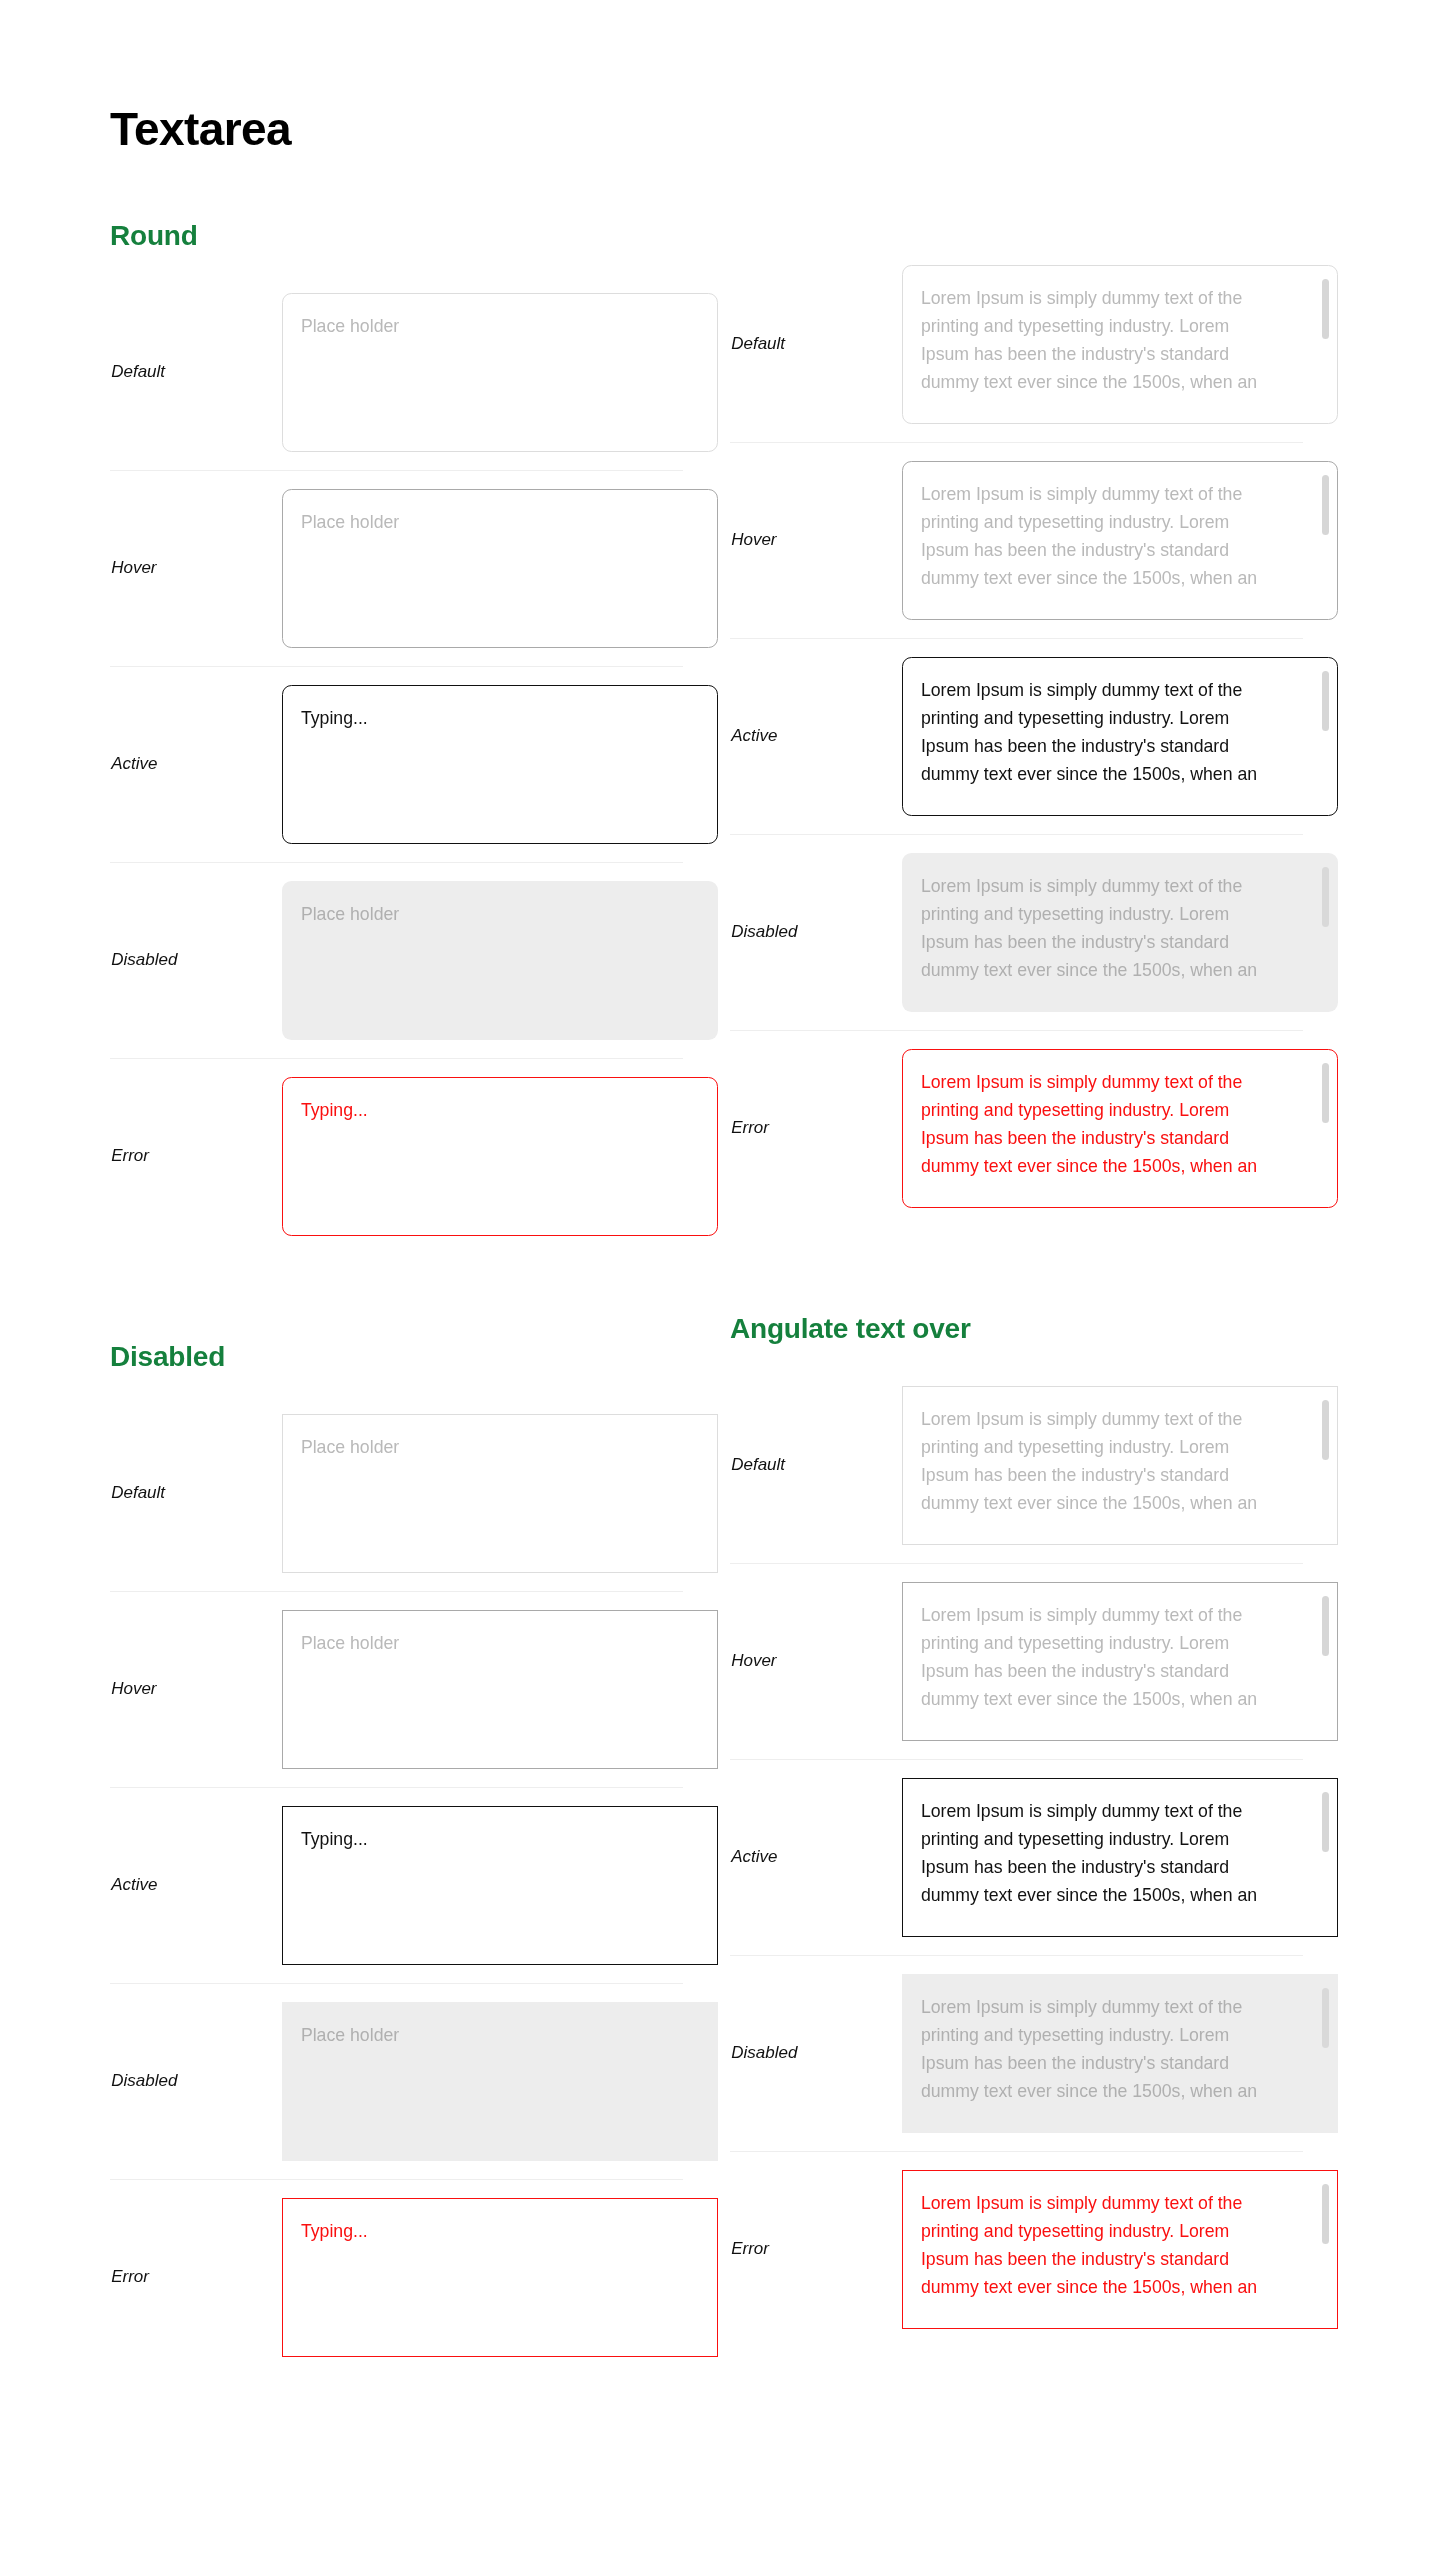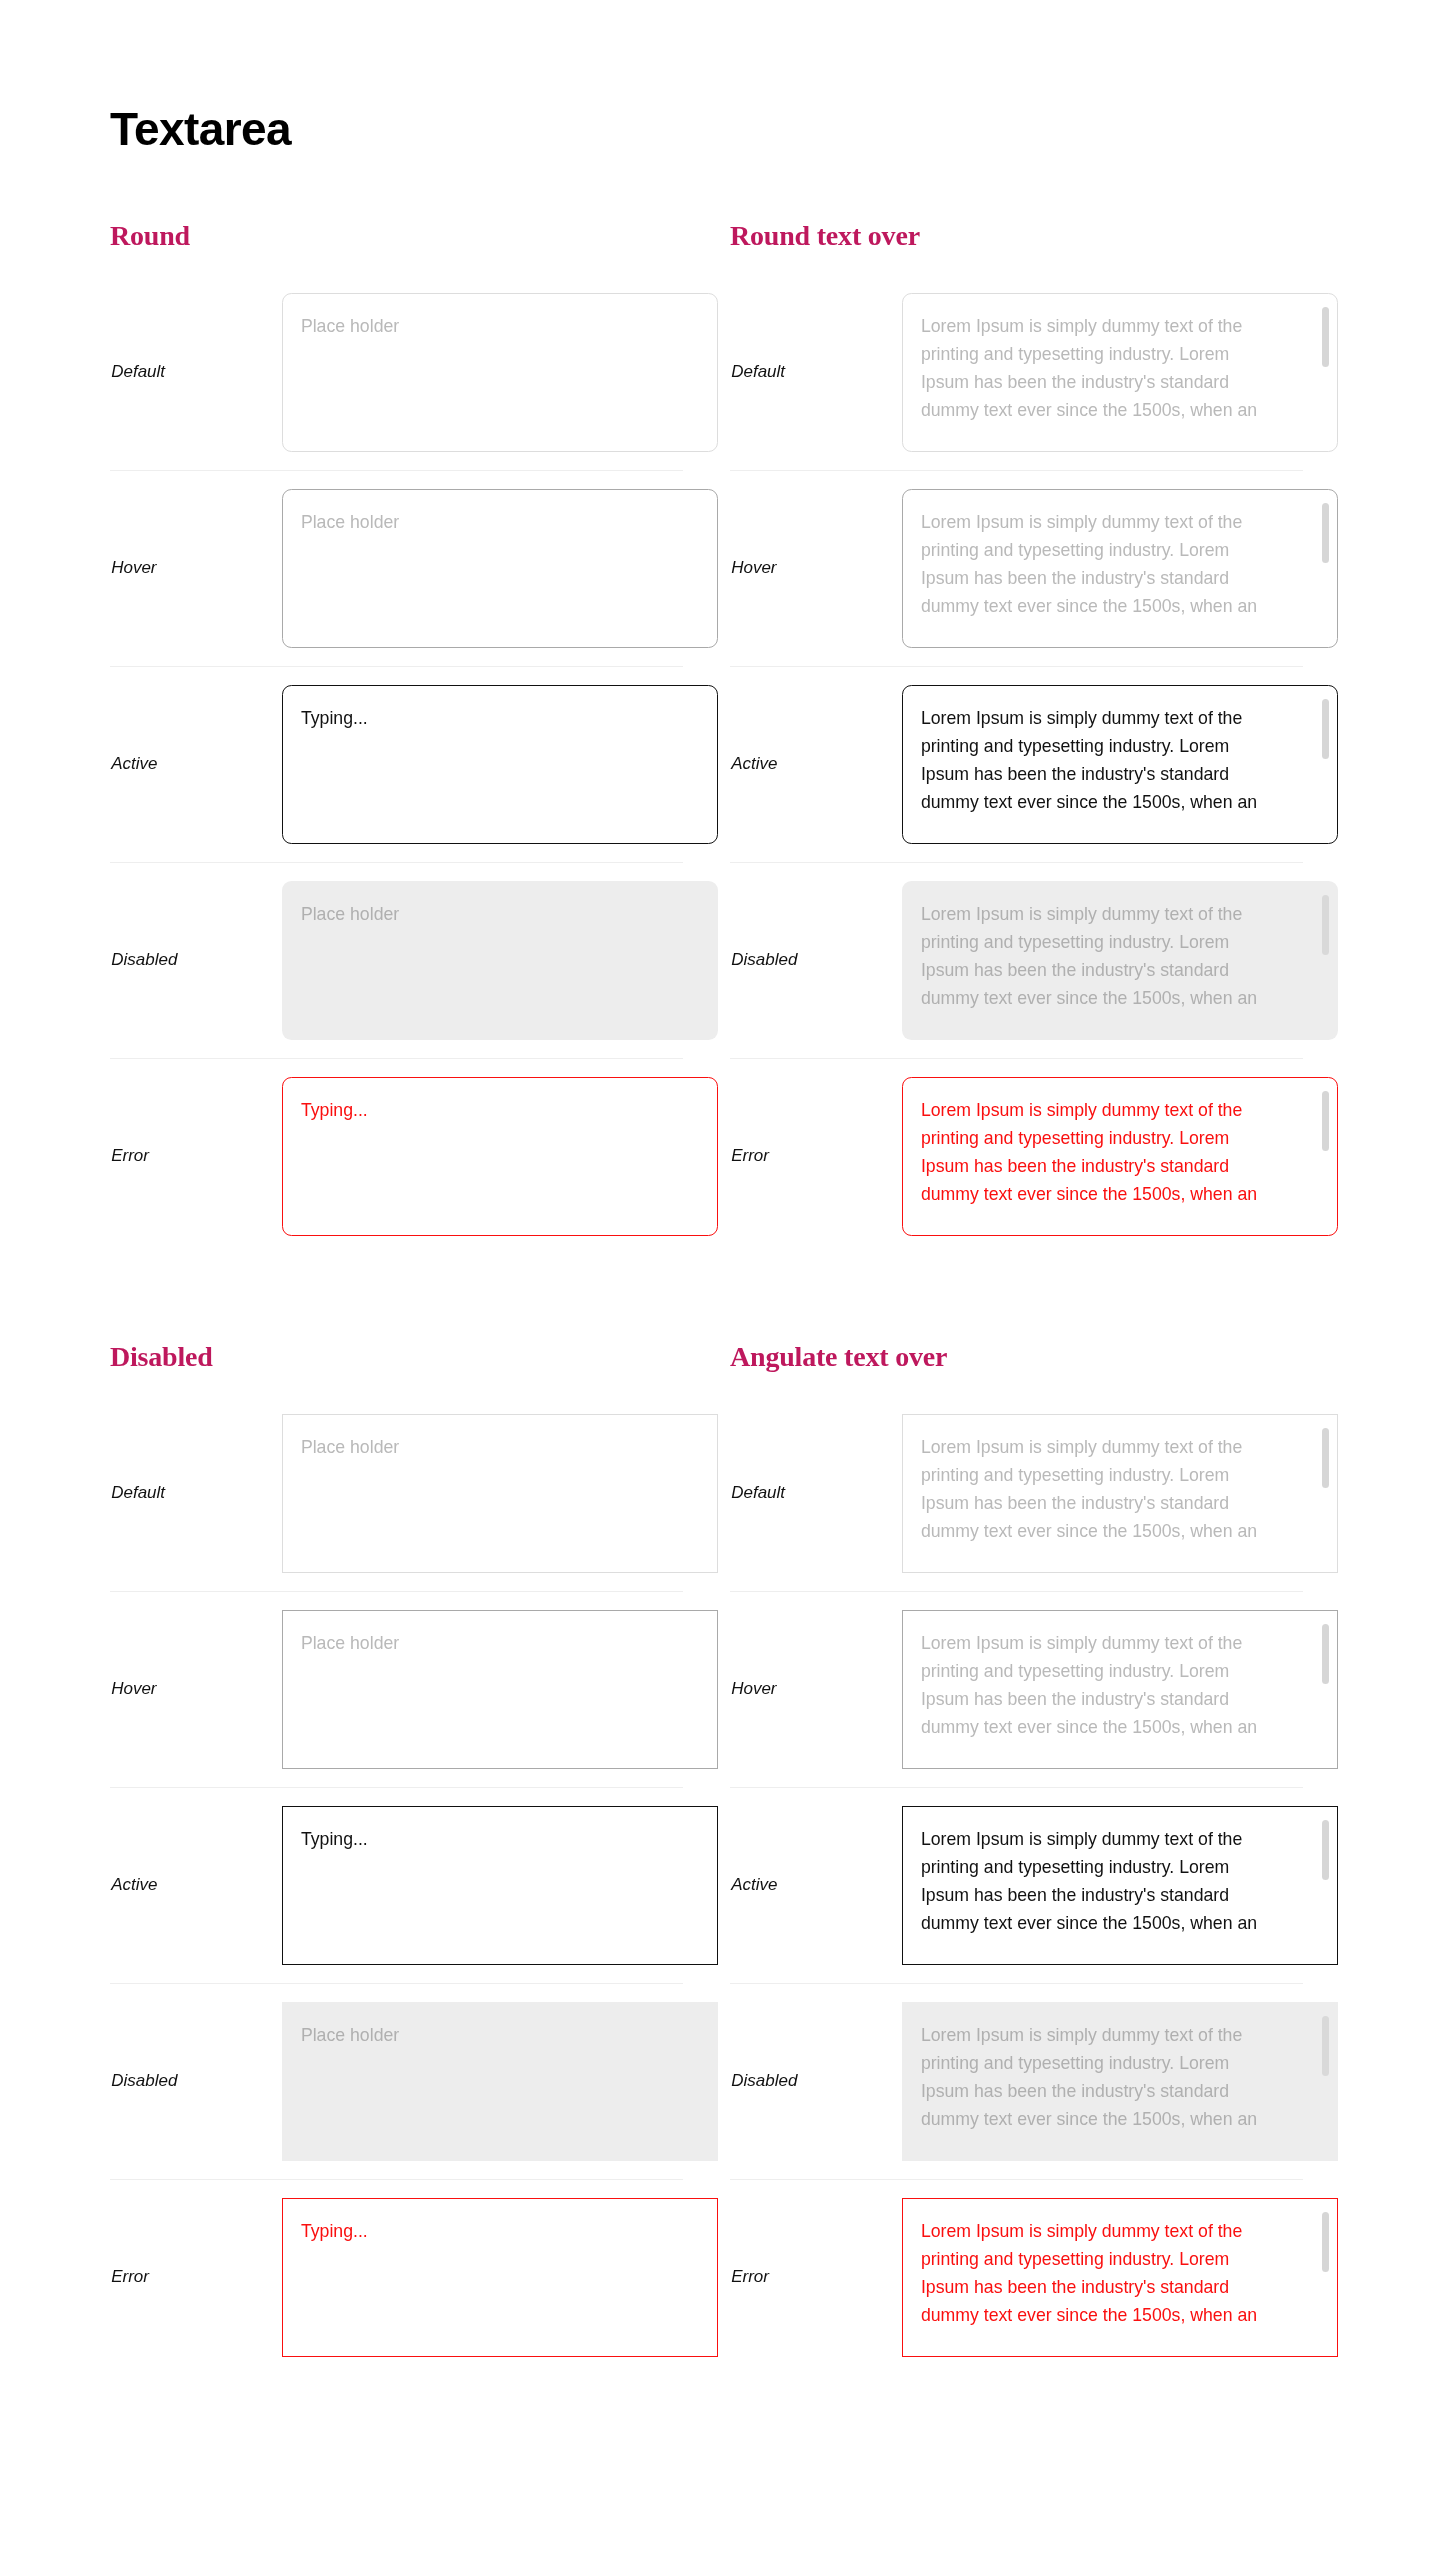--- a/index.html
+++ b/index.html
@@ -54,9 +54,8 @@
     font-weight: 700;
     line-height: 1;
     margin: 0 0 0 0;
-    color: #be185d;
+    color: #15803d;
     letter-spacing: -0.2px;
-    font-family: Liberation Serif, serif;
   }
 
   

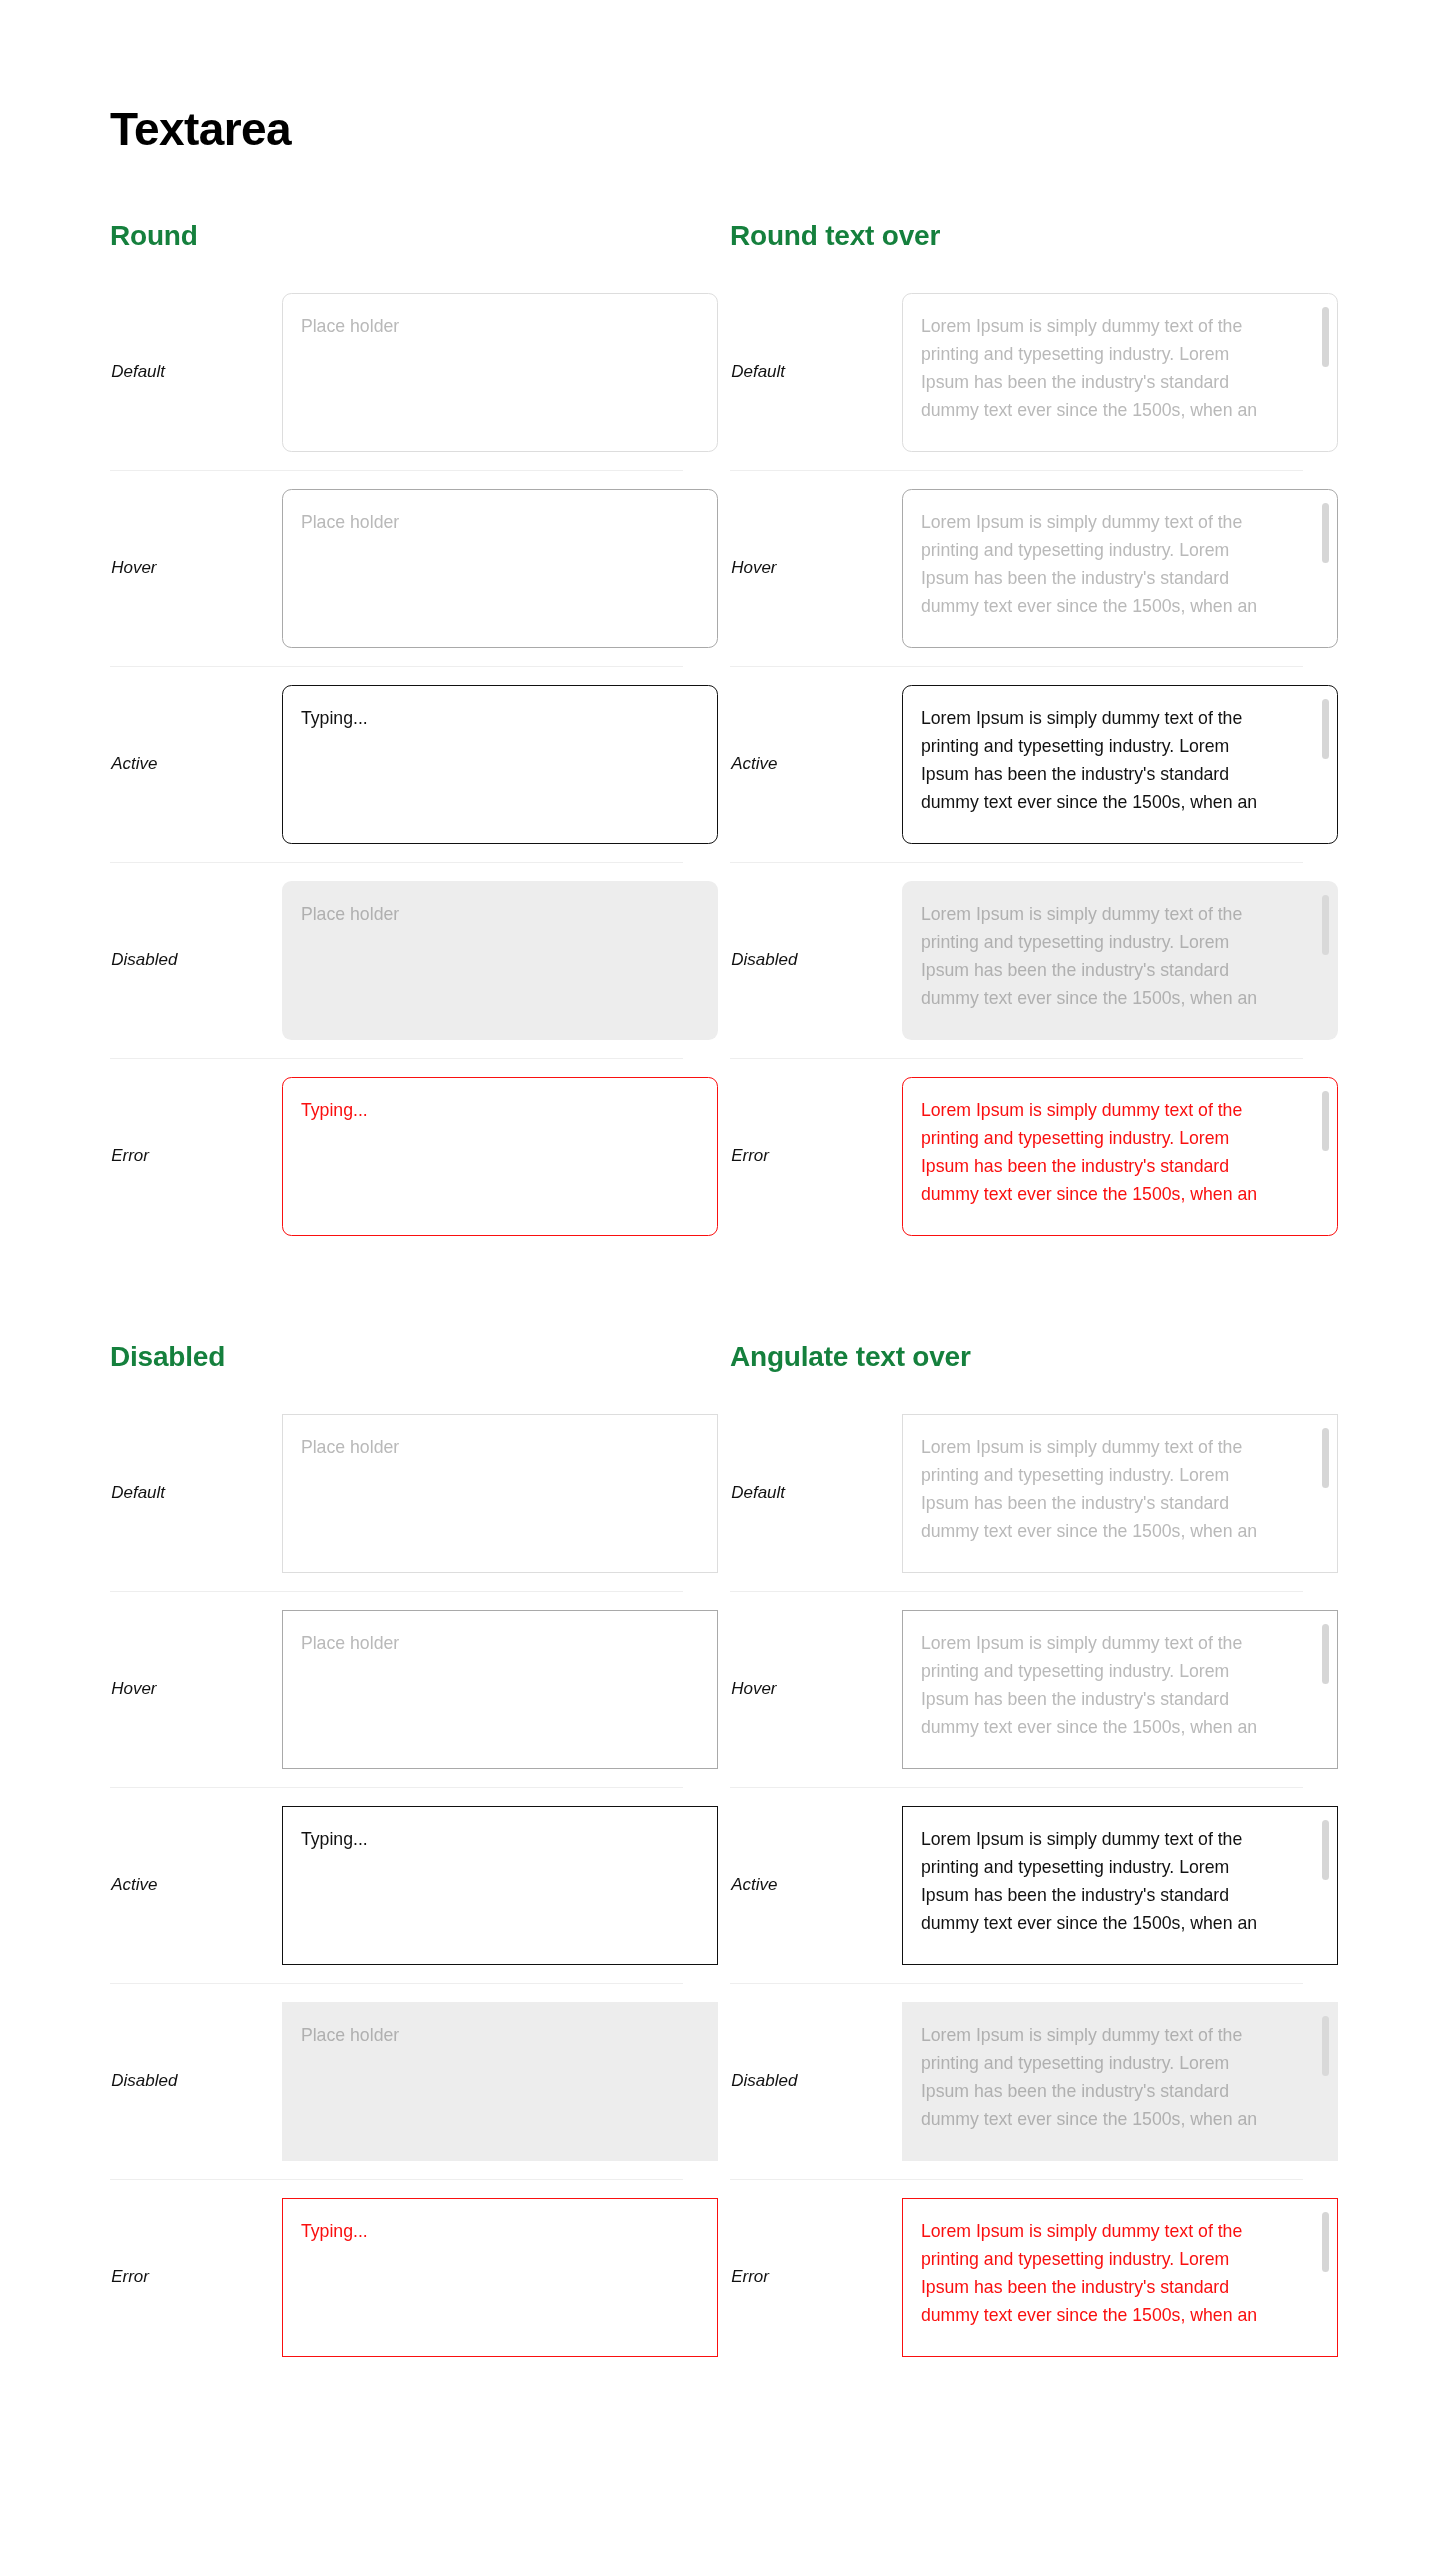--- a/index.html
+++ b/index.html
@@ -275,7 +275,6 @@
 
     <div class="col">
       <div class="group shape-round">
-        <h2 class="section-title">Round text over</h2>
         <div class="rows">
 
           <div class="row">

